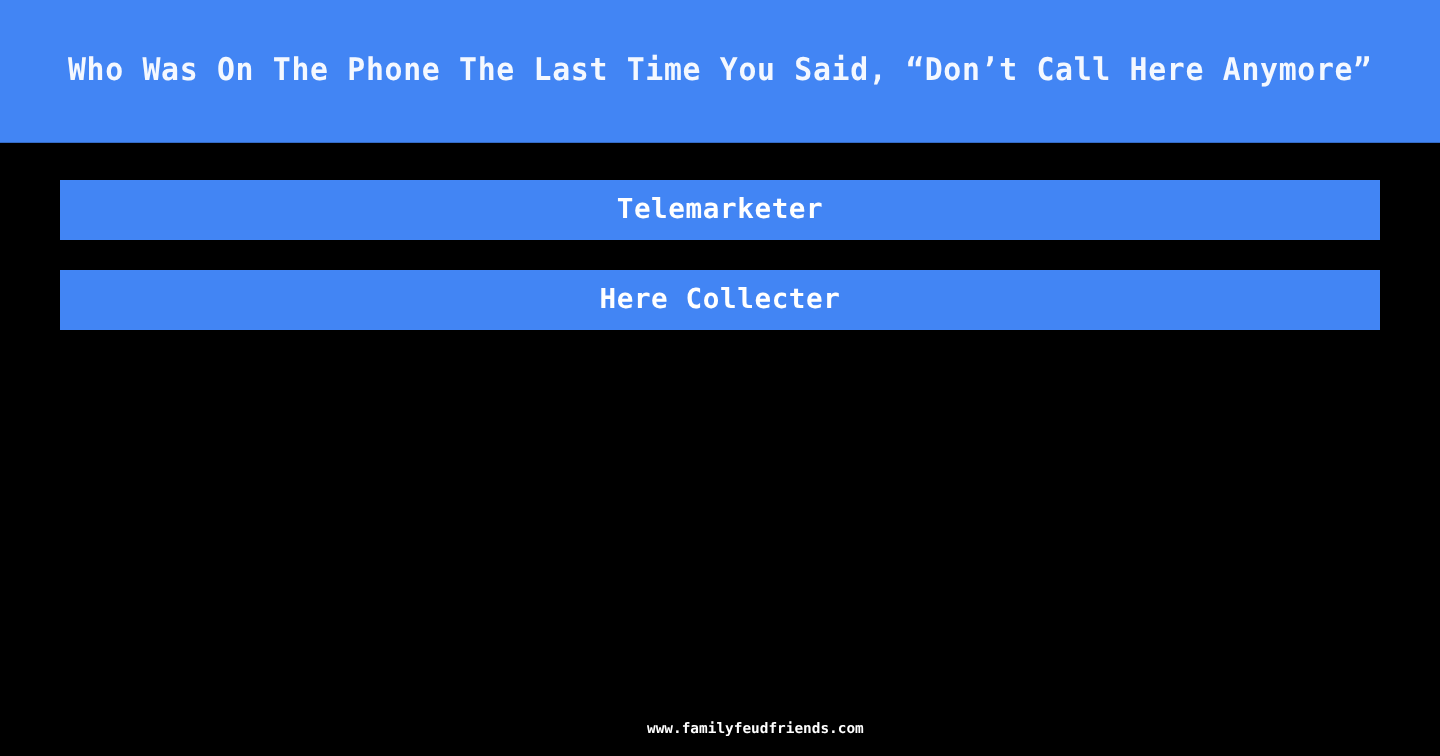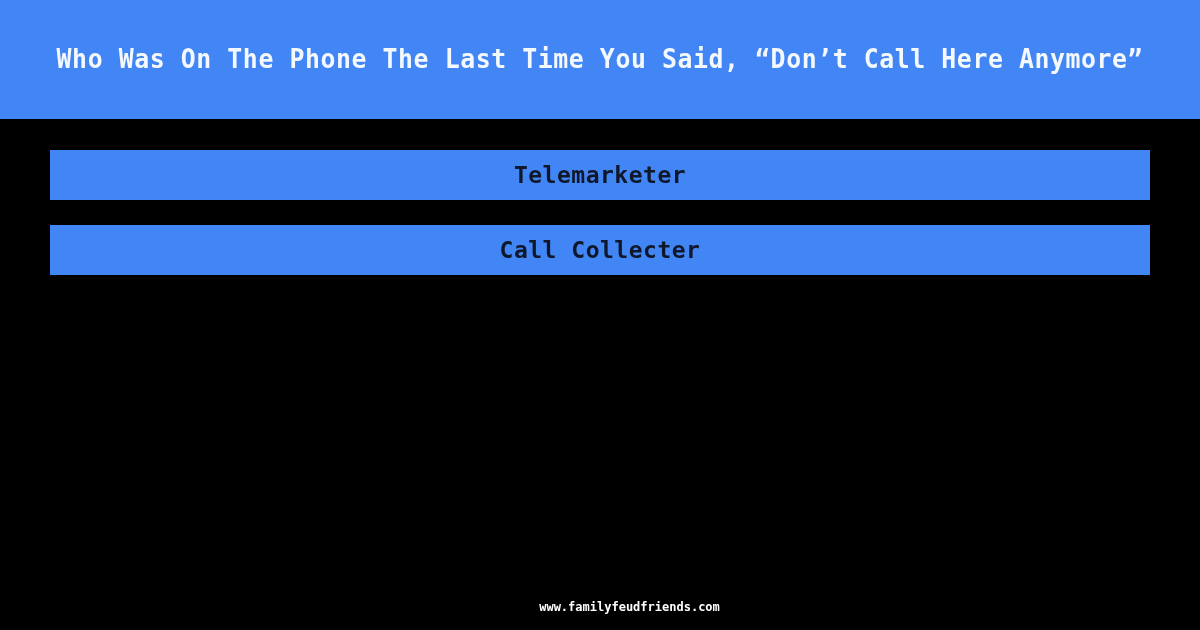--- a/index.html
+++ b/index.html
@@ -76,7 +76,7 @@
     box-sizing: border-box;
   }
   .answer-label {
-    color: #0f172a;
+    color: #ffffff;
     font-family: "DejaVu Sans Mono", monospace;
     font-size: 23px;
     font-weight: bold;

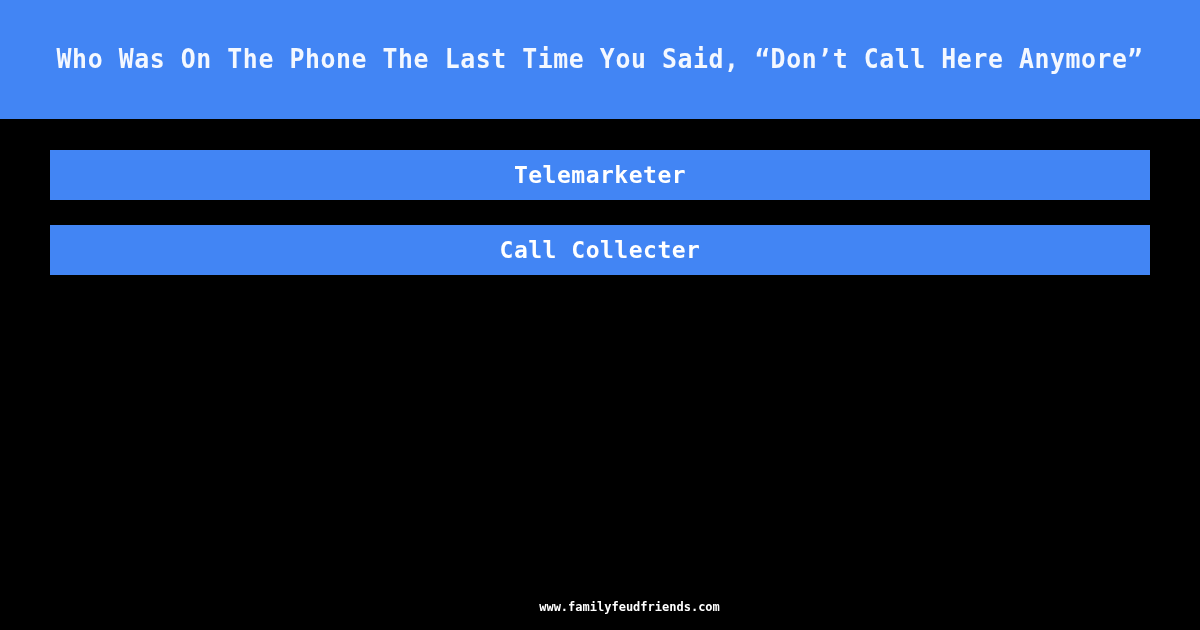--- a/index.html
+++ b/index.html
@@ -122,7 +122,7 @@
 
 
       <div class="answer-row">
-        <span class="answer-label">Call Collecter</span>
+        <span class="answer-label">Here Collecter</span>
       </div>
 
 

